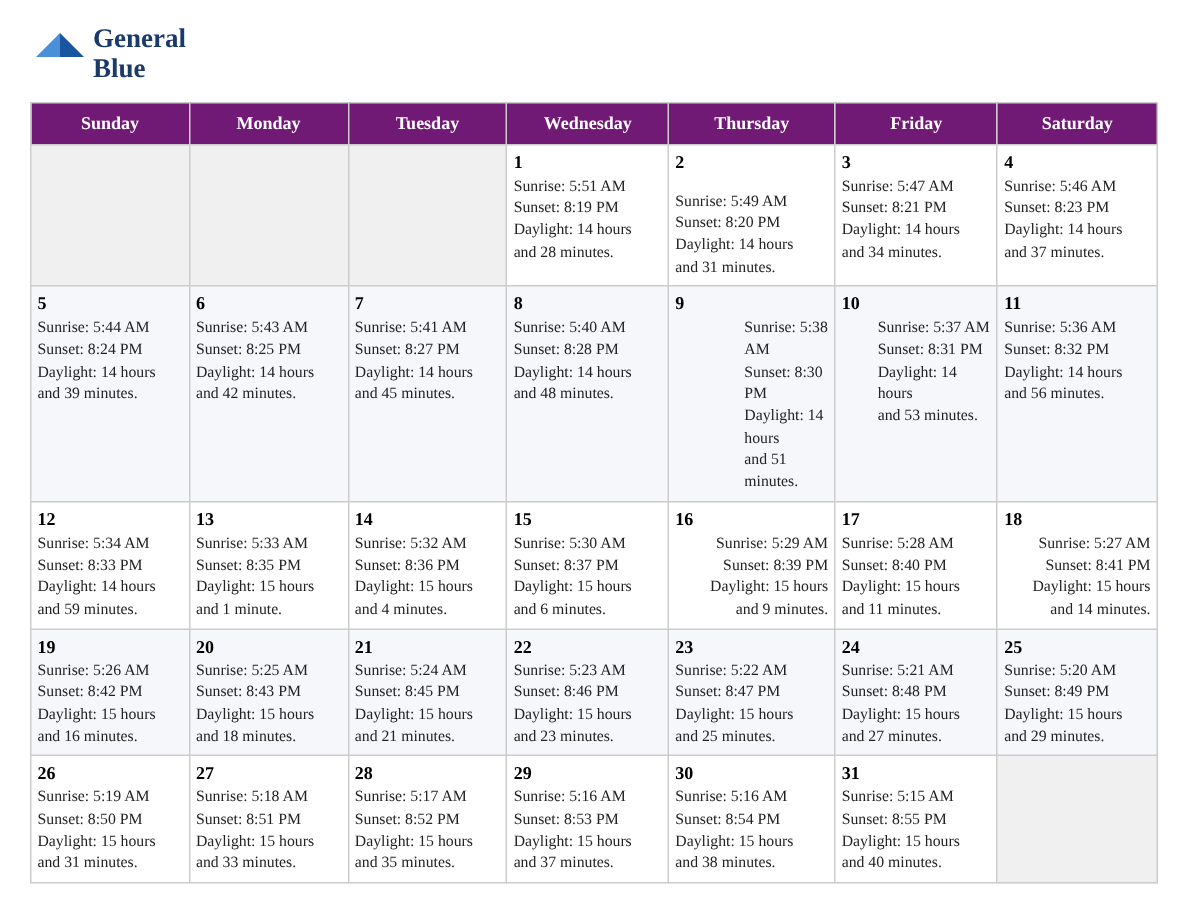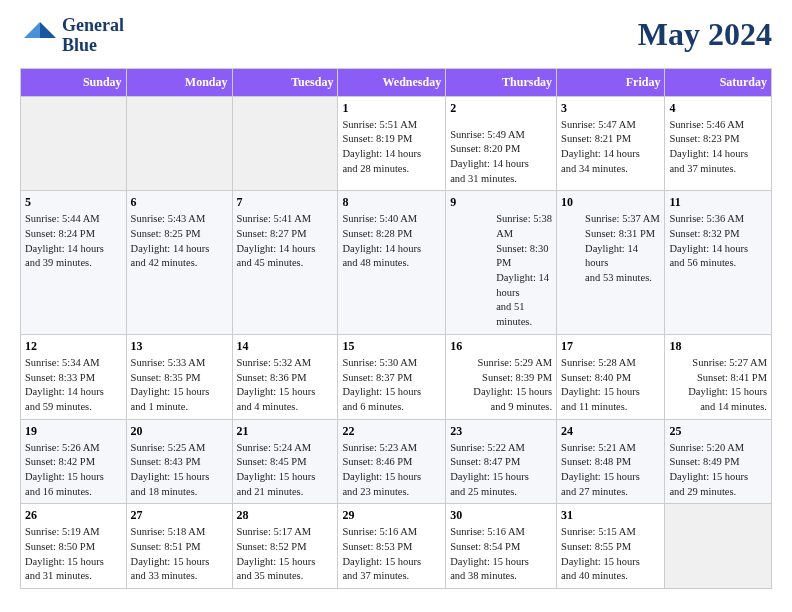--- a/index.html
+++ b/index.html
@@ -106,7 +106,6 @@
       </div>
     </div>
     <div class="title-block">
-      <div class="main-title">May 2024</div>
     </div>
   </div>
 

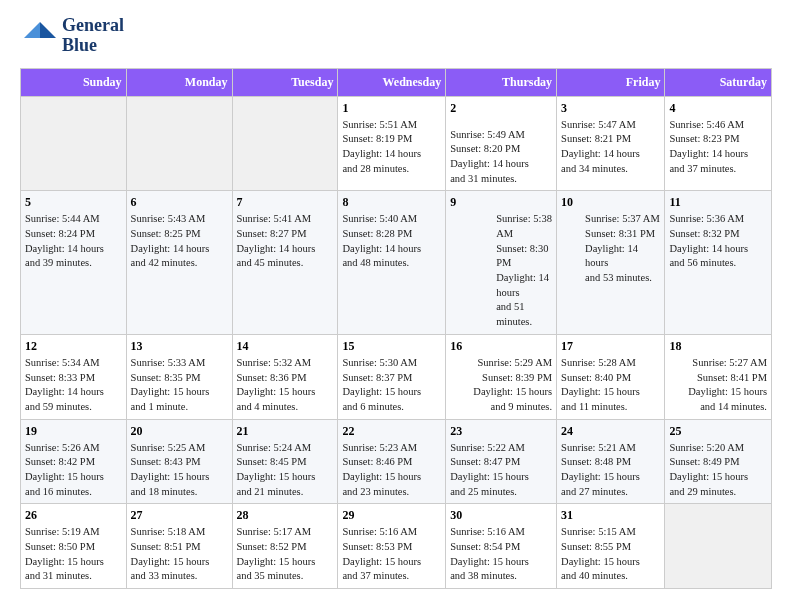--- a/index.html
+++ b/index.html
@@ -53,10 +53,10 @@
       font-size: 11px;
     }
     thead tr th {
-      background-color: #8b5cf6;
+      background-color: #701a75;
       color: #fff;
       padding: 6px 4px;
-      text-align: right;
+      text-align: center;
       font-size: 12px;
       font-weight: bold;
       border: 1px solid #ccc;

